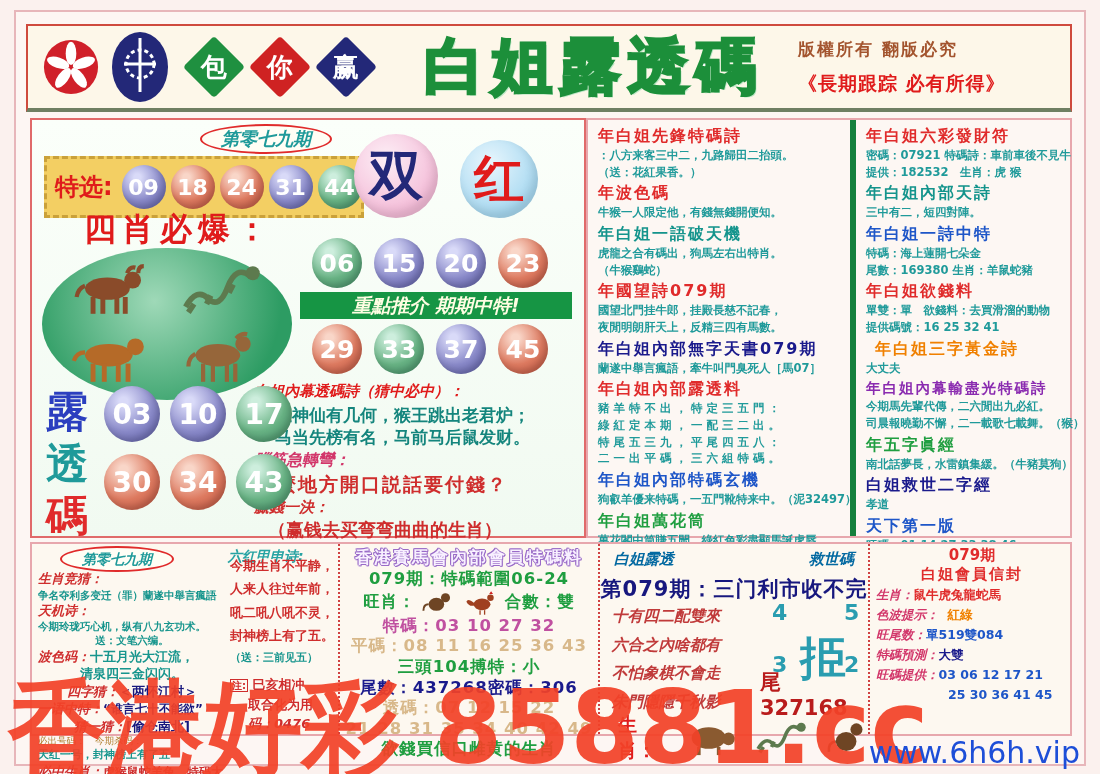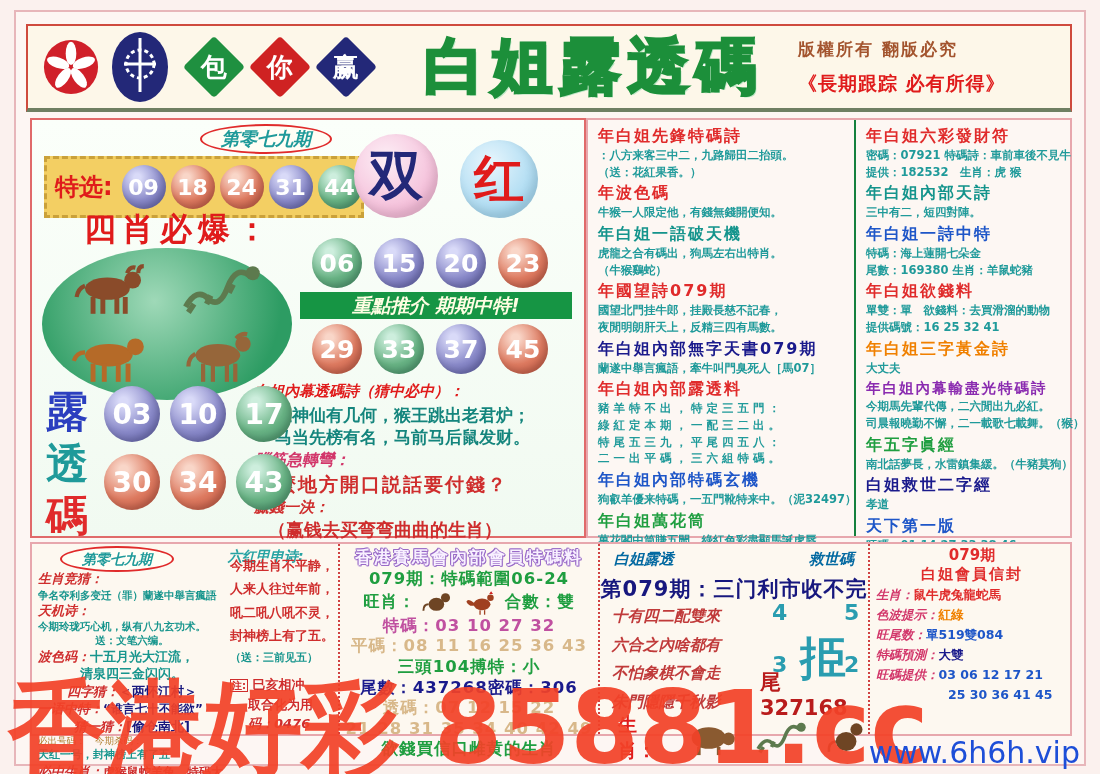--- a/index.html
+++ b/index.html
@@ -50,7 +50,7 @@
   .lballs{position:absolute;display:flex;}
   
   .mrbox{position:absolute;left:586px;top:118px;width:486px;height:420px;border:2px solid #e7a7ad;background:#fdf7f3;box-sizing:border-box;display:flex;}
-  .midcol{width:268px;border-right:2px solid #15803d;box-sizing:border-box;padding:6px 6px 0 10px;}
+  .midcol{width:268px;border-right:6px solid #15803d;box-sizing:border-box;padding:6px 6px 0 10px;}
   .rightcol{flex:1;padding:6px 6px 0 10px;}
   .sec{margin-bottom:3px;}
   .sec .st{font-weight:900;font-size:16px;letter-spacing:2px;white-space:nowrap;}

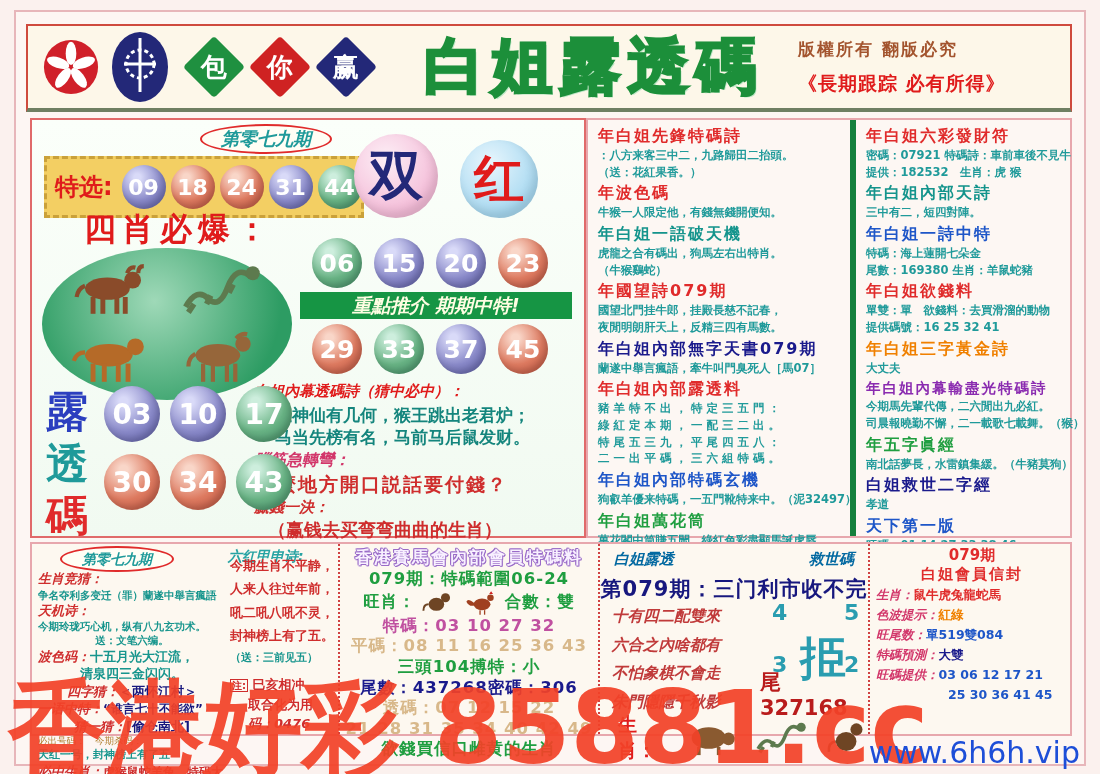--- a/index.html
+++ b/index.html
@@ -57,7 +57,7 @@
   .sec .bl{color:#1f9a9a;font-weight:bold;font-size:11.5px;line-height:1.45;white-space:nowrap;}
   .tx[data-color="red"]{color:#e02b2b;} .tx[data-color="teal"]{color:#14948c;}
   .tx[data-color="navy"]{color:#1a1a8c;} .tx[data-color="blue"]{color:#1e56c8;}
-  .tx[data-color="green"]{color:#1f9e40;} .tx[data-color="orange"]{color:#f08000;}
+  .tx[data-color="green"]{color:#1f9e40;} .tx[data-color="orange"]{color:#f08000;margin-left:9px;}
   .tx[data-color="purple"]{color:#8a2bb0;} .tx[data-color="magenta"]{color:#c050a0;}
   .tx[data-color="tan"]{color:#d8b88a;}
   .inl{display:inline-flex;align-items:center;gap:3px;}

